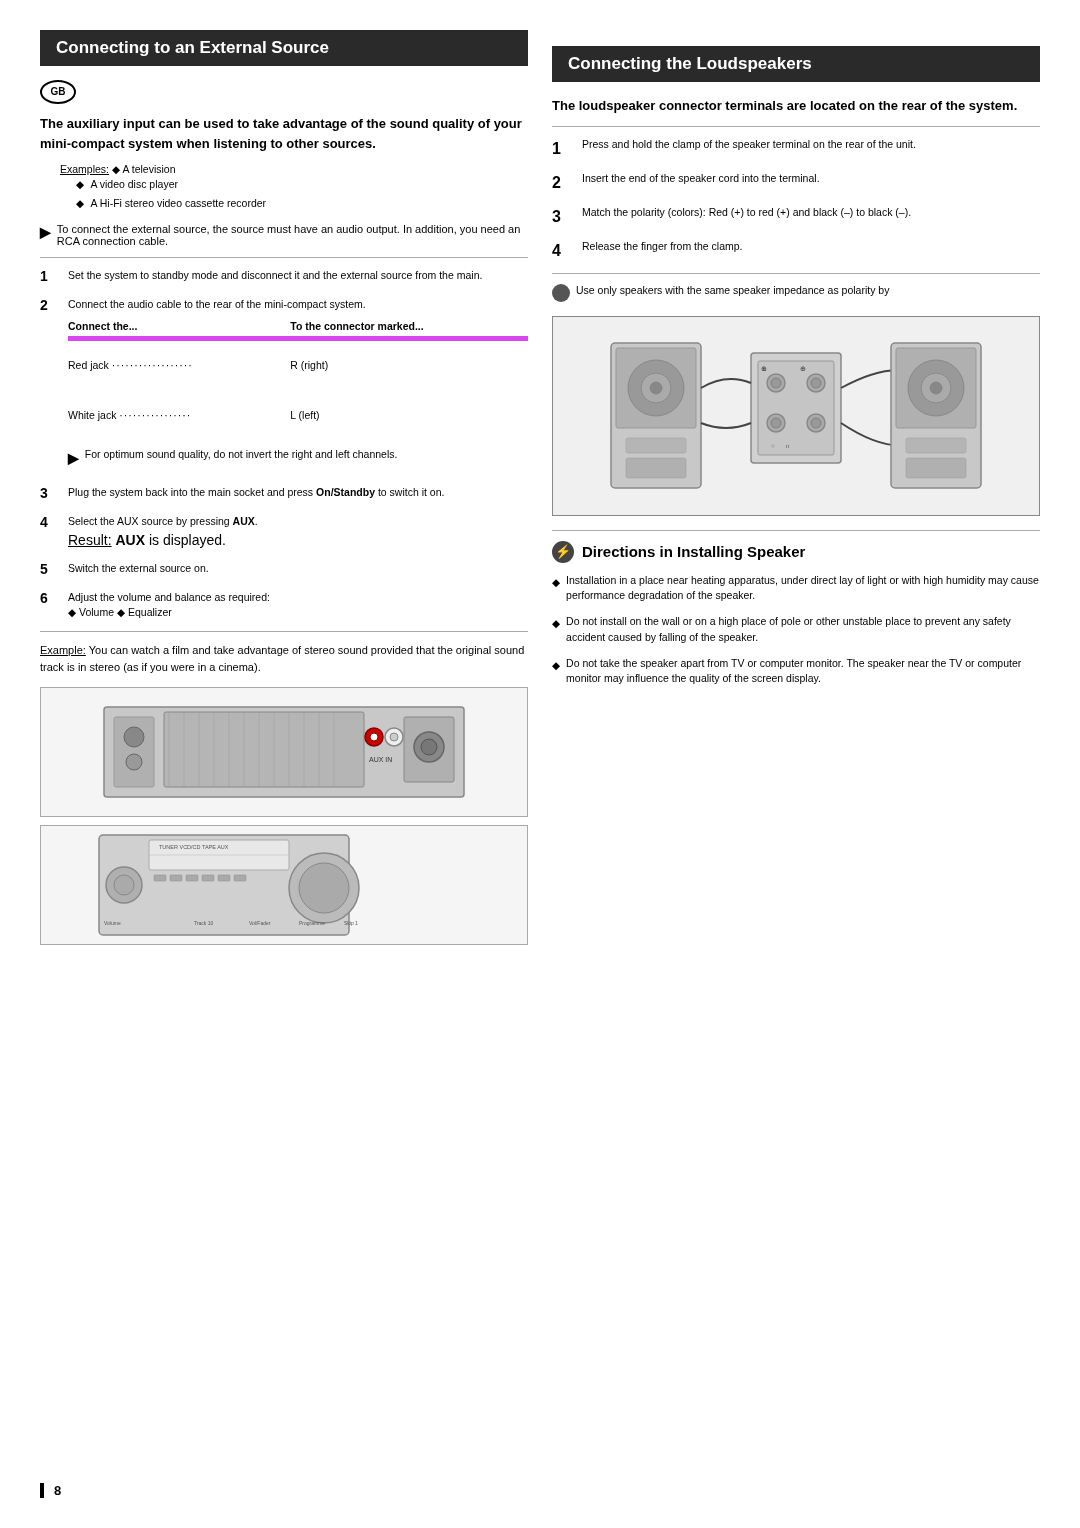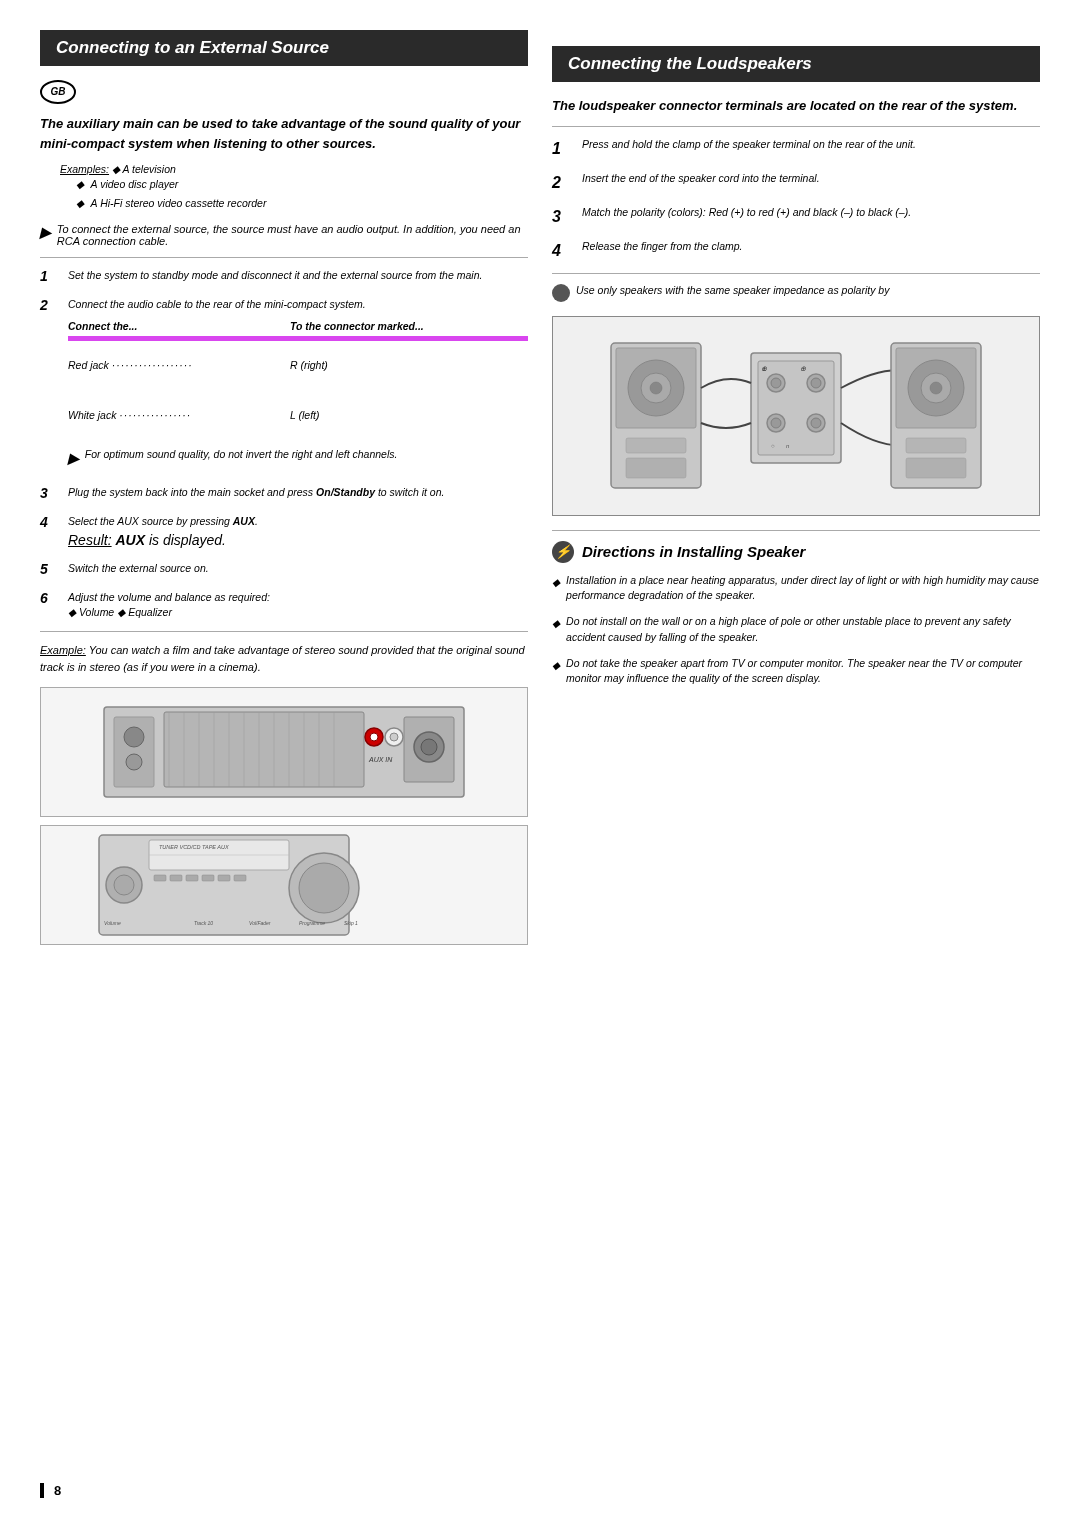--- a/index.html
+++ b/index.html
@@ -22,7 +22,6 @@
       display: flex;
       gap: 24px;
       flex: 1;
-      font-style: italic;
     }
     .left-col {
       flex: 1;

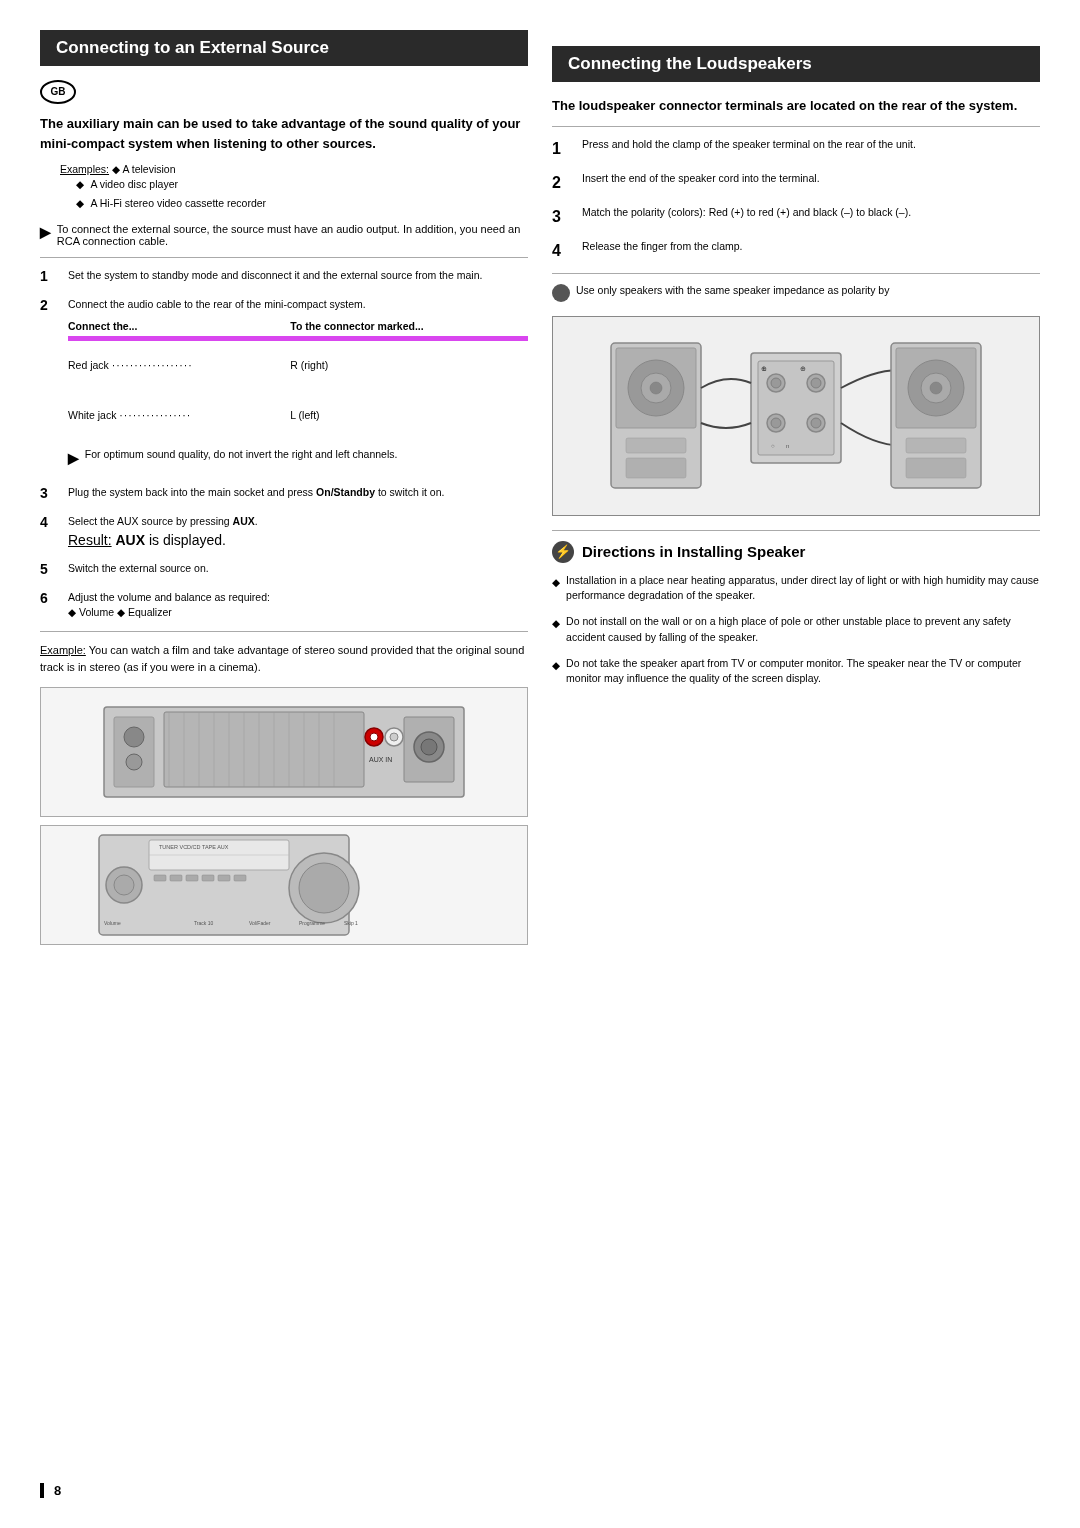--- a/index.html
+++ b/index.html
@@ -269,7 +269,7 @@
         <span>GB</span>
       </div>
 
-      <p class="bold-intro">The auxiliary main can be used to take advantage of the sound quality of your mini-compact system when listening to other sources.</p>
+      <p class="bold-intro">The auxiliary input can be used to take advantage of the sound quality of your mini-compact system when listening to other sources.</p>
 
       <div class="examples-block">
         <span class="examples-label">Examples:</span>

